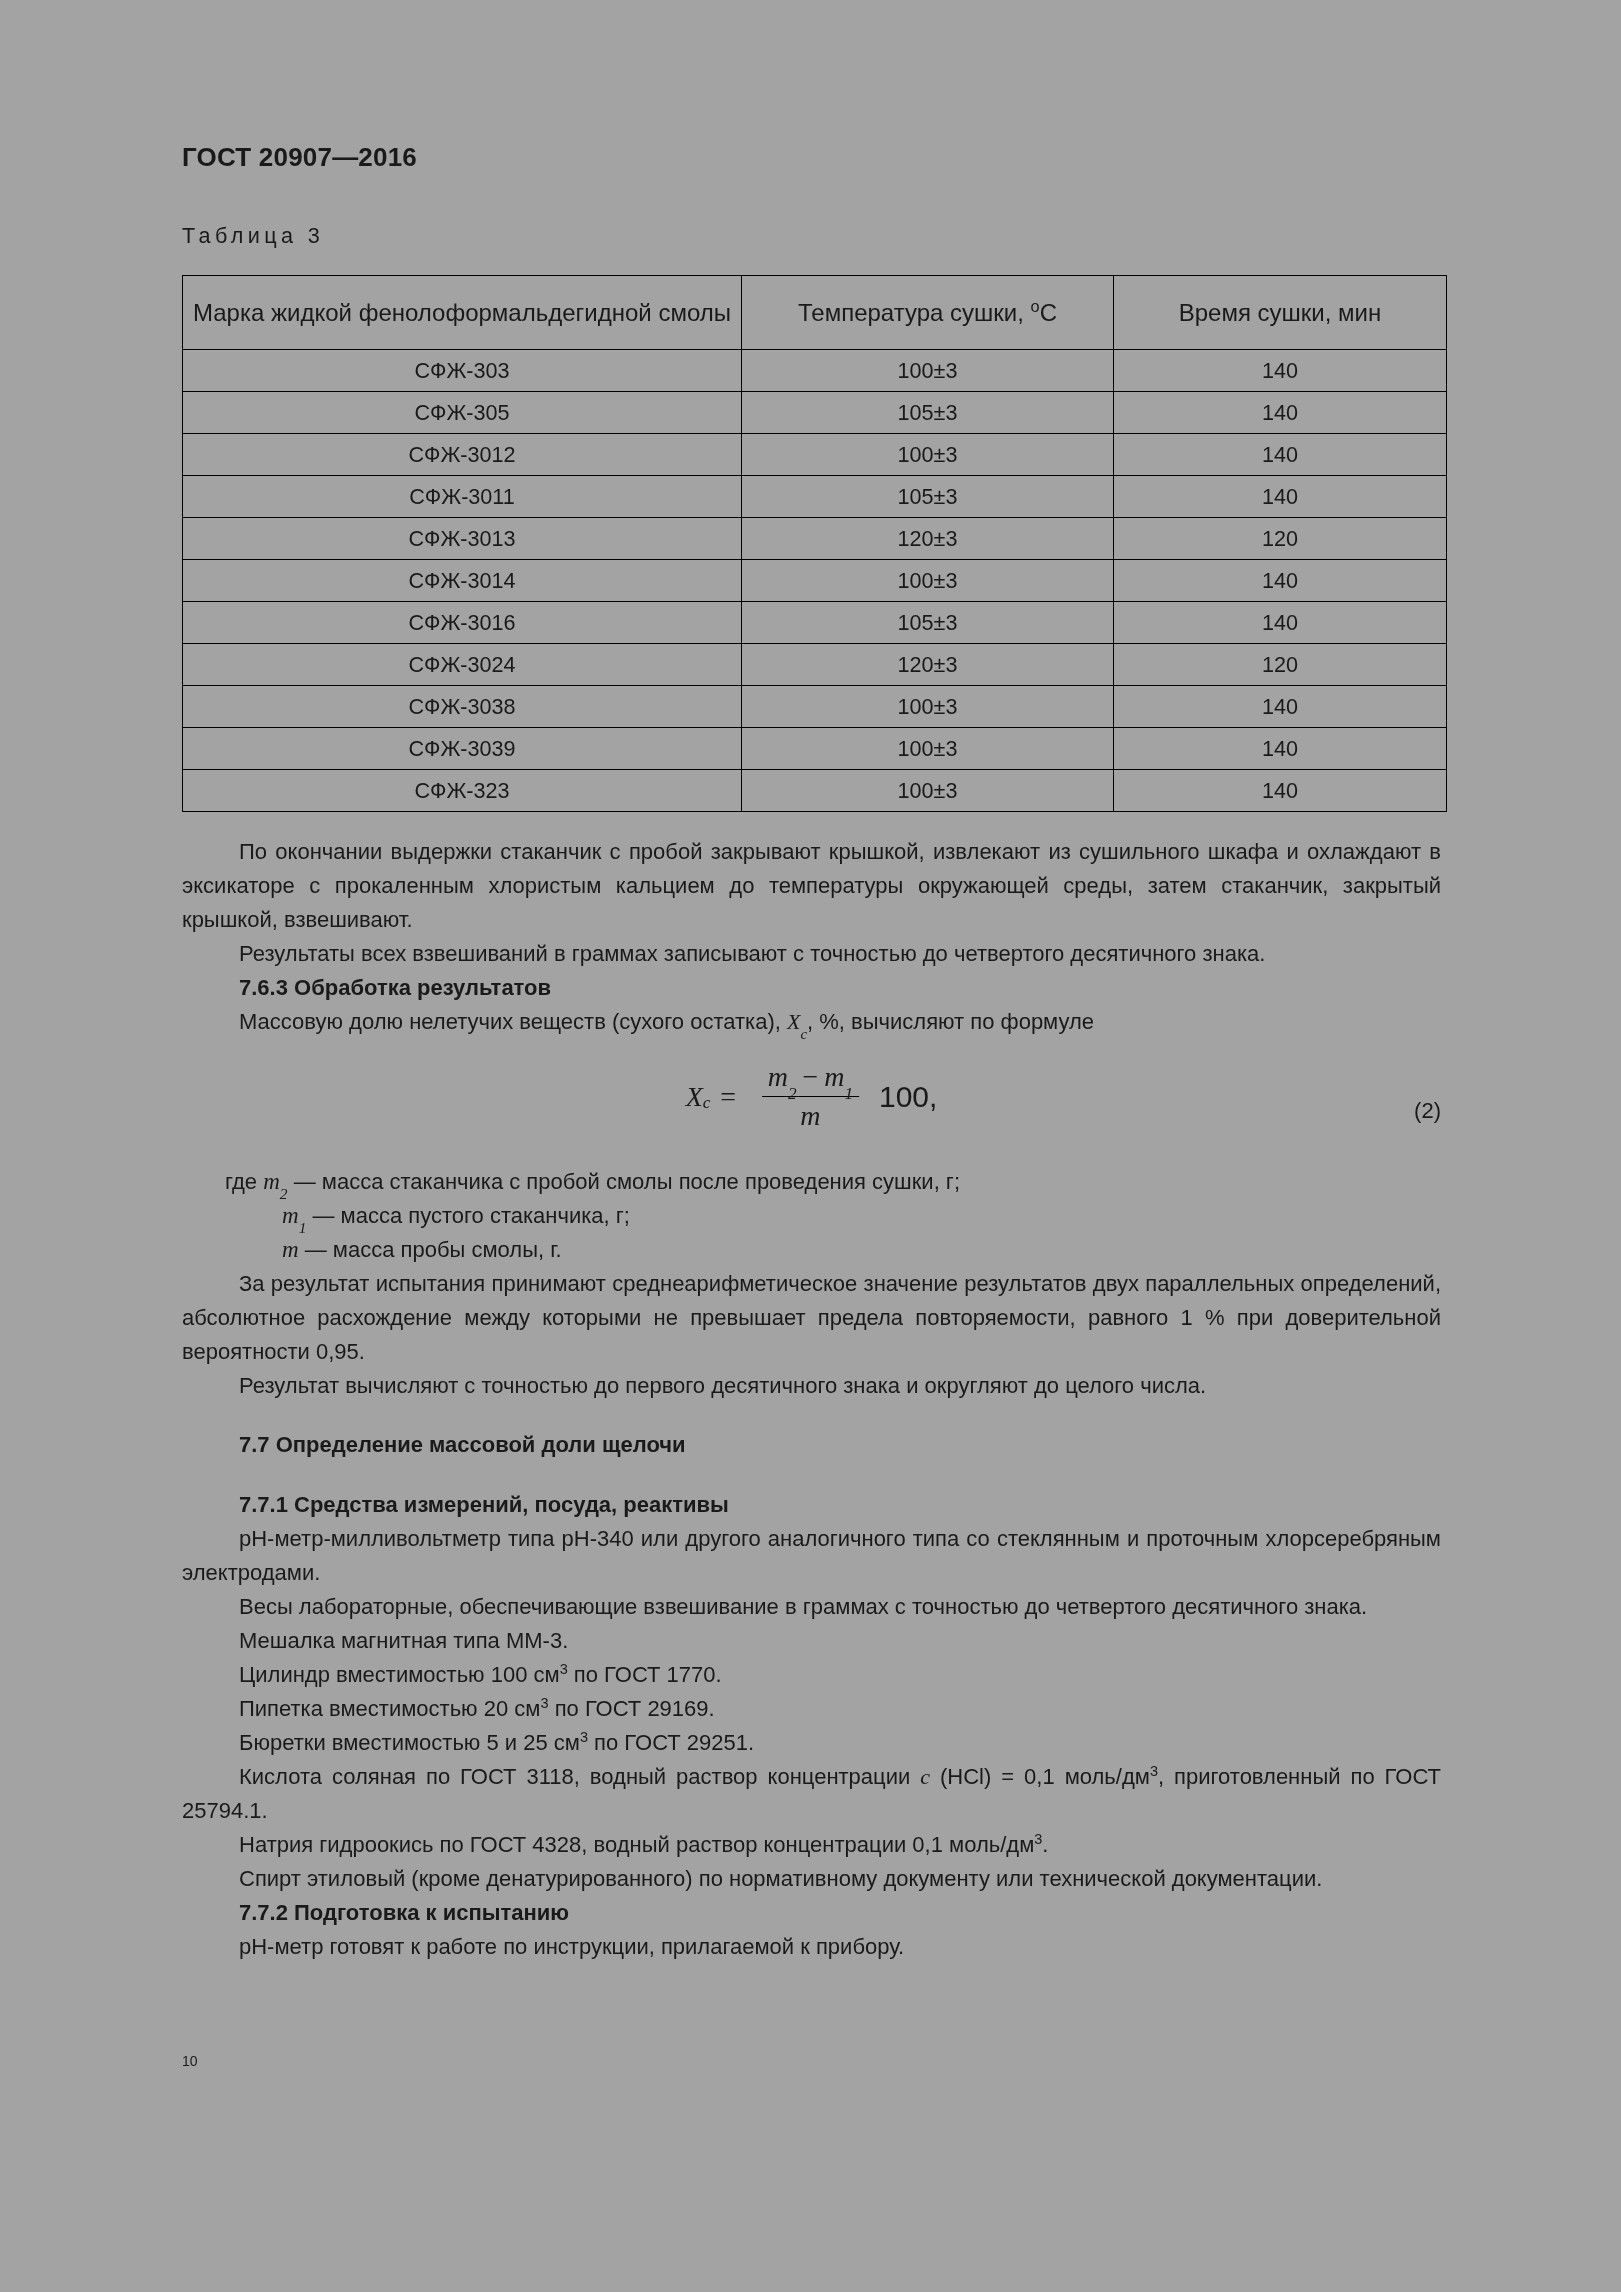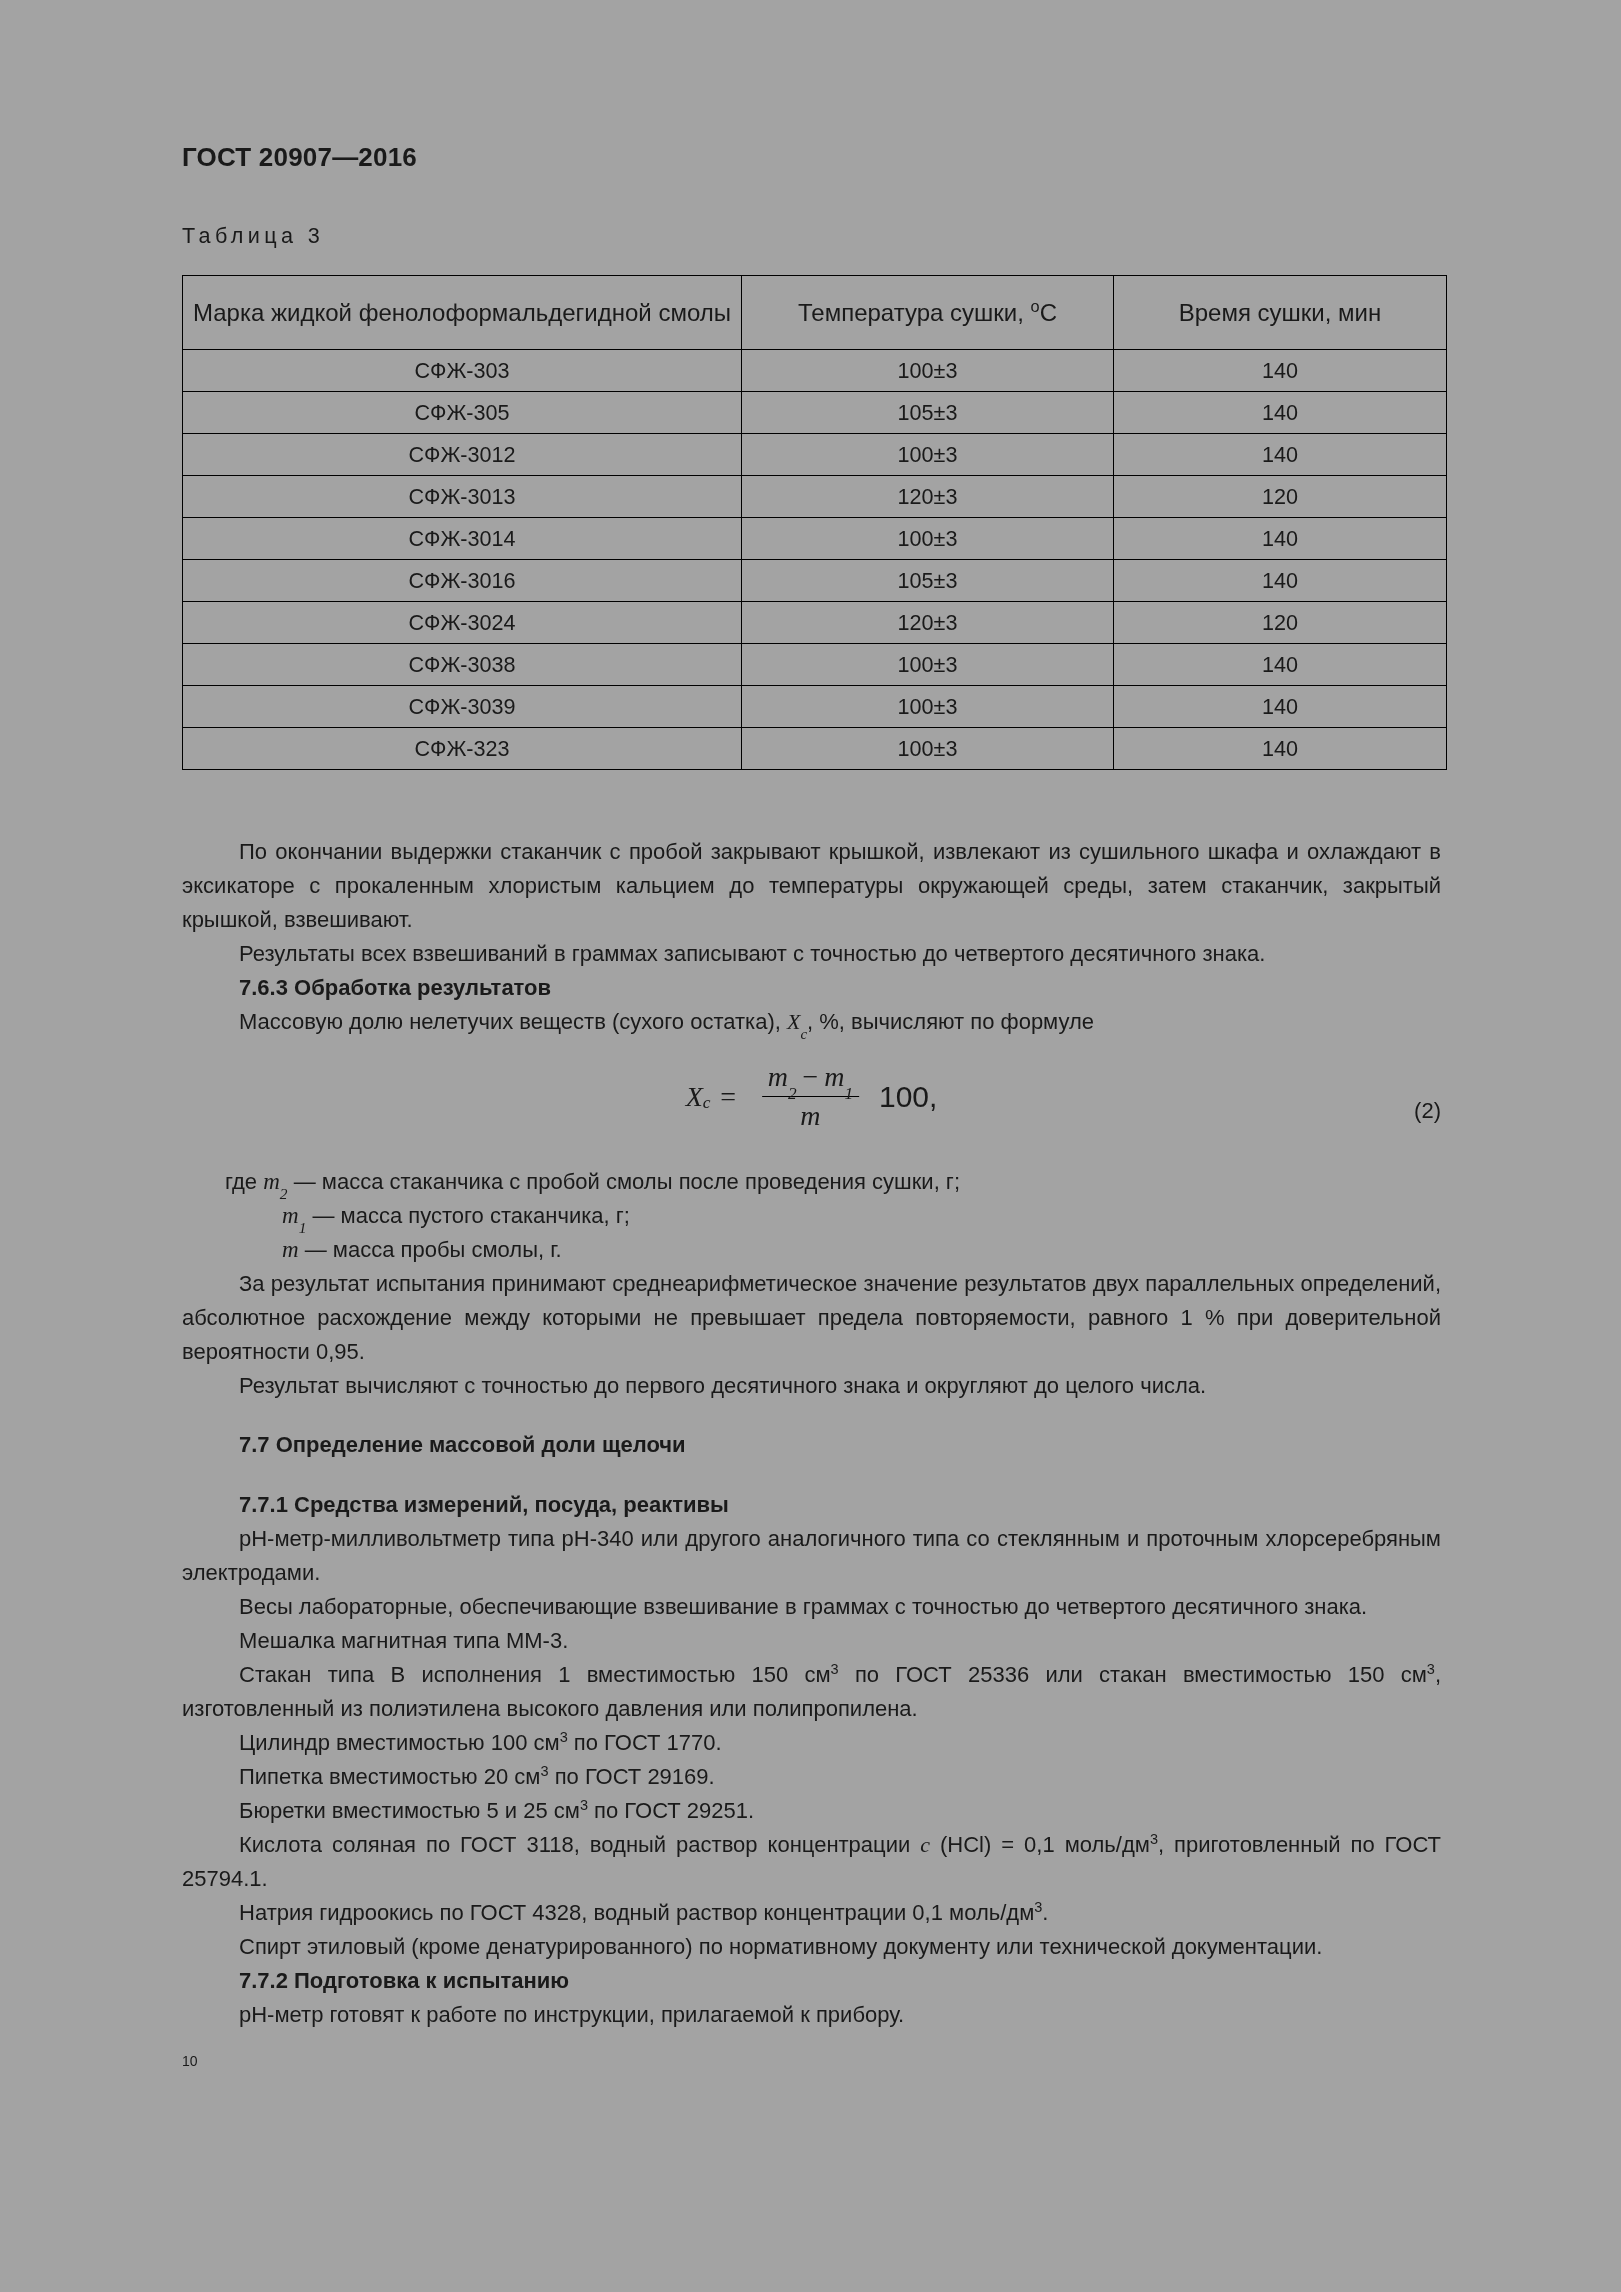--- a/index.html
+++ b/index.html
@@ -250,6 +250,11 @@
         <tr>
           <td>СФЖ-3012</td>
           <td>100±3</td>
+          <td>140</td>
+        </tr>
+        <tr>
+          <td>СФЖ-3011</td>
+          <td>105±3</td>
           <td>140</td>
         </tr>
         <tr>

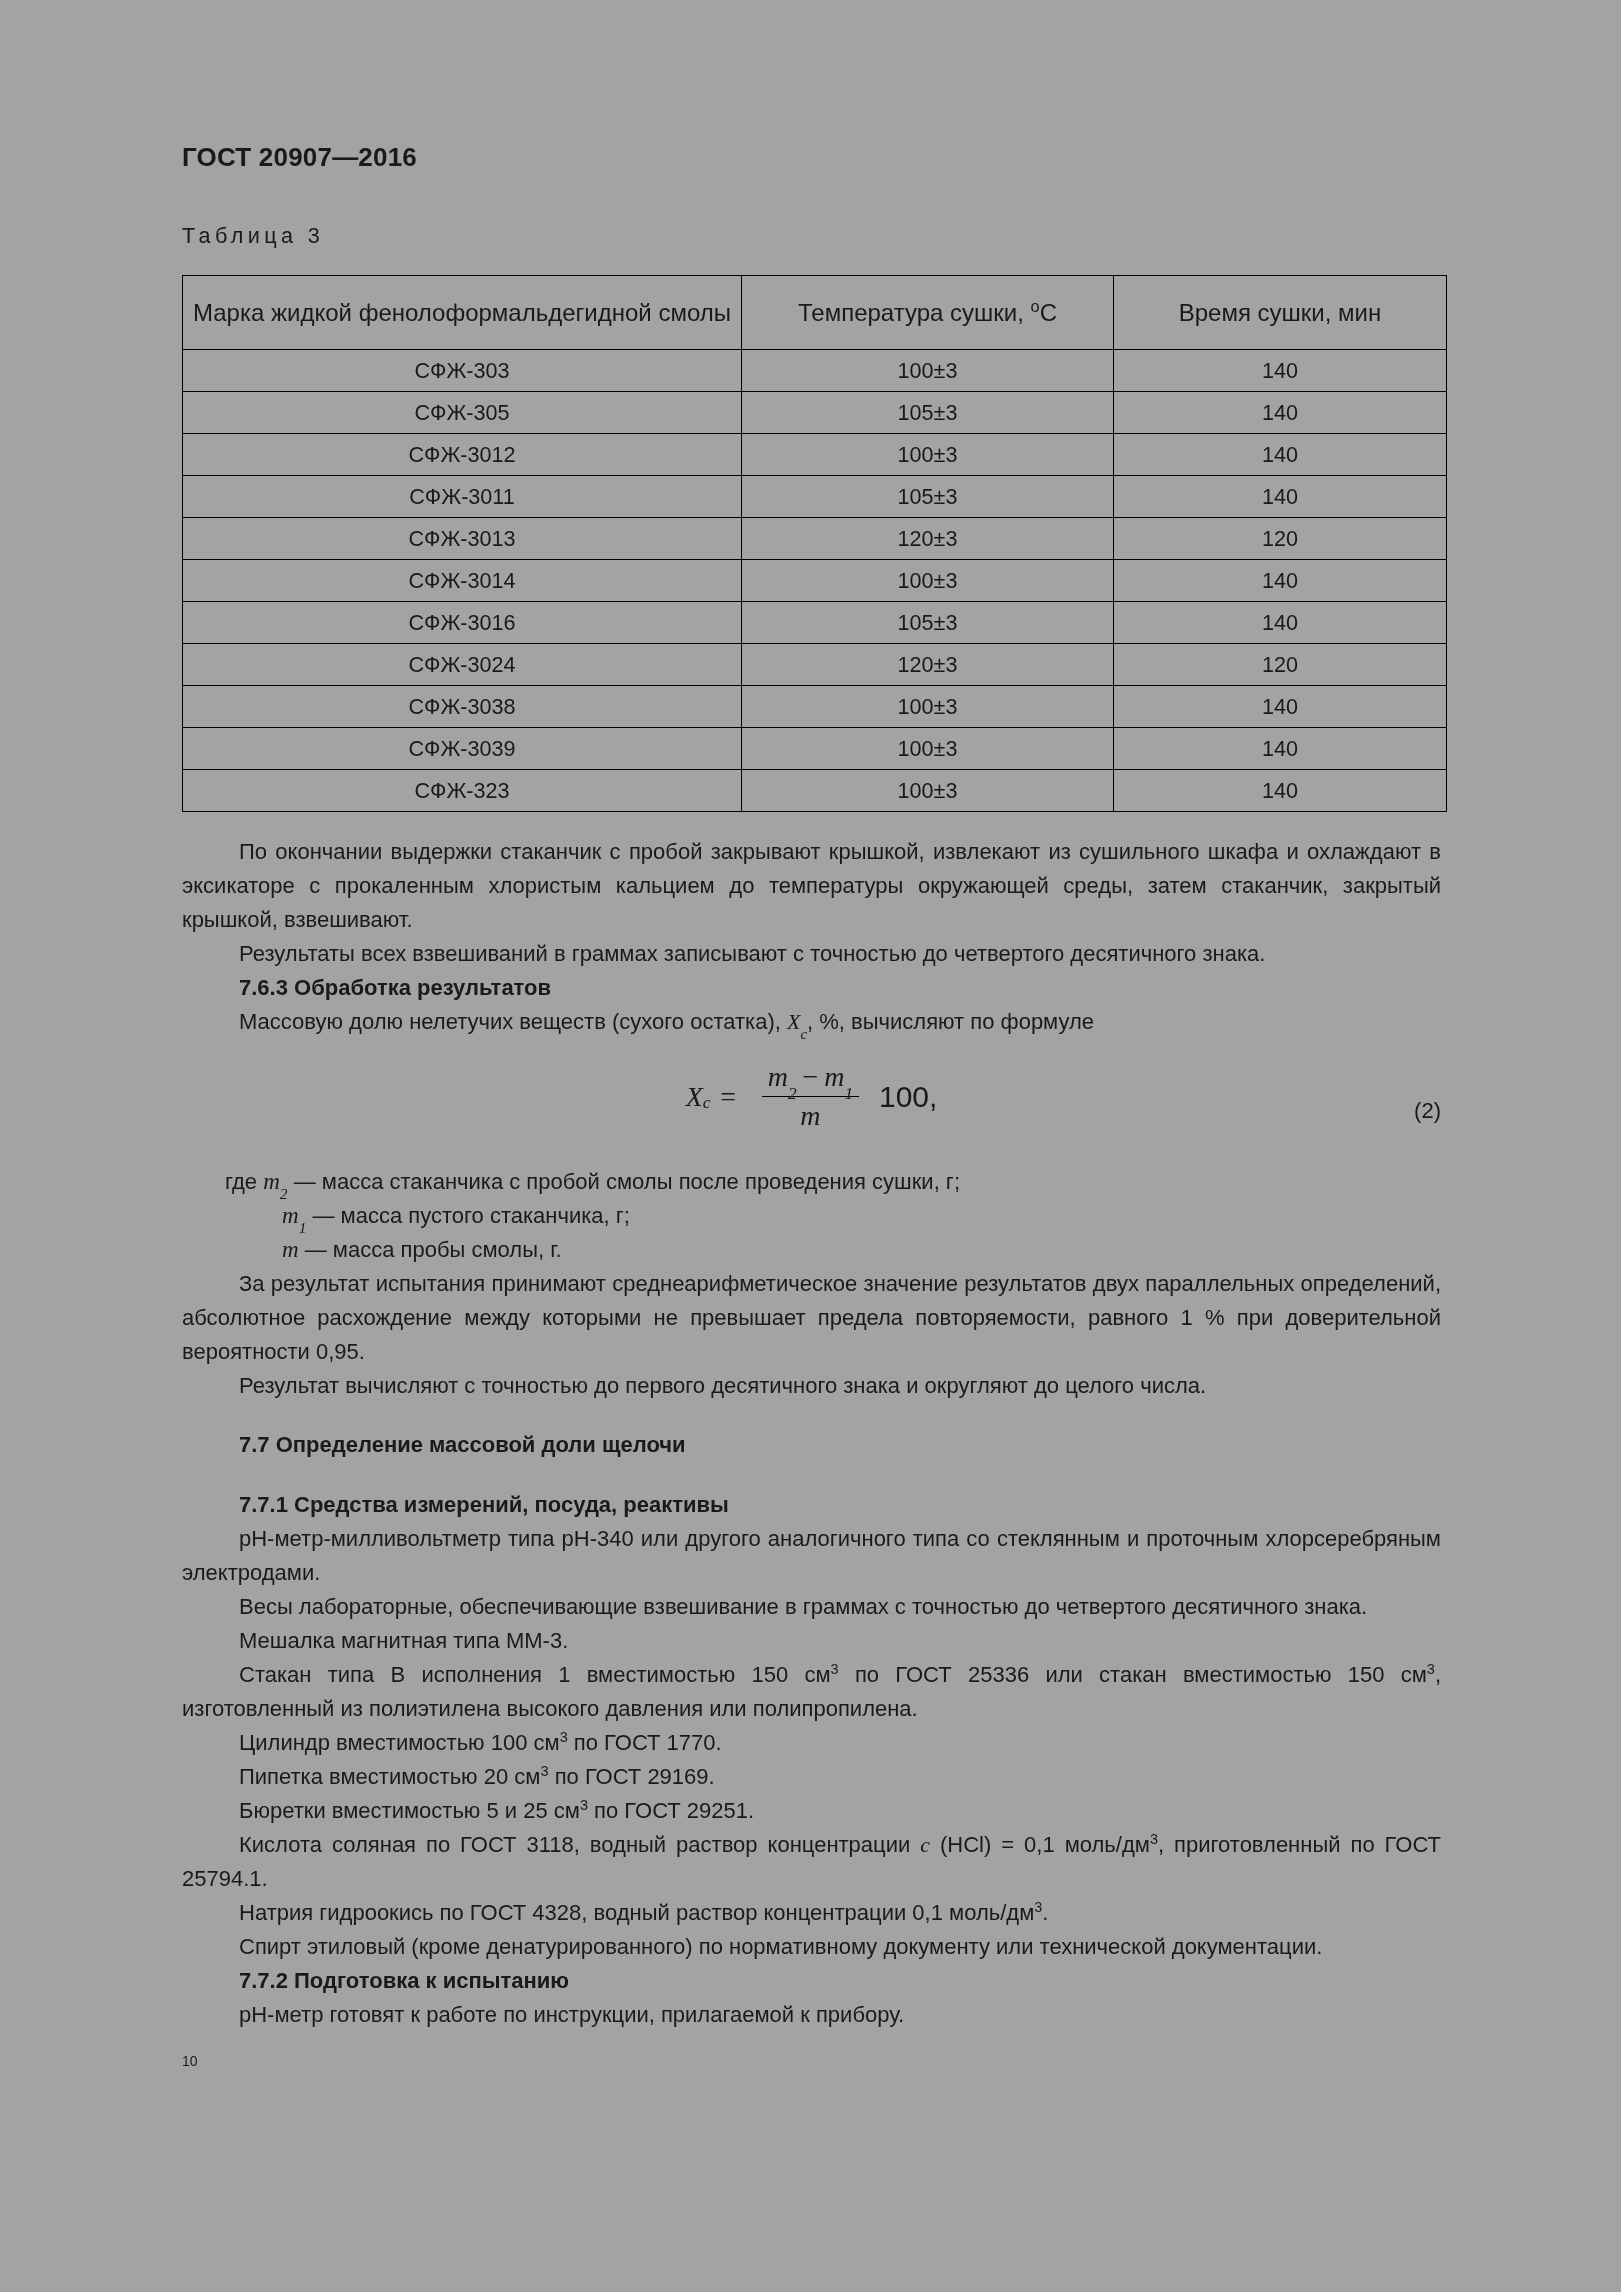--- a/index.html
+++ b/index.html
@@ -346,7 +346,6 @@
 
     <p class="ind nojust">Мешалка магнитная типа ММ-3.</p>
 
-    <p class="ind"><span>Стакан типа В исполнения 1 вместимостью 150 см</span><sup class="pw">3</sup><span> по ГОСТ 25336 или стакан вместимостью 150 см</span><sup class="pw">3</sup><span>, изготовленный из полиэтилена высокого давления или полипропилена.</span></p>
 
     <p class="ind nojust"><span>Цилиндр вместимостью 100 см</span><sup class="pw">3</sup><span> по ГОСТ 1770.</span></p>
 

